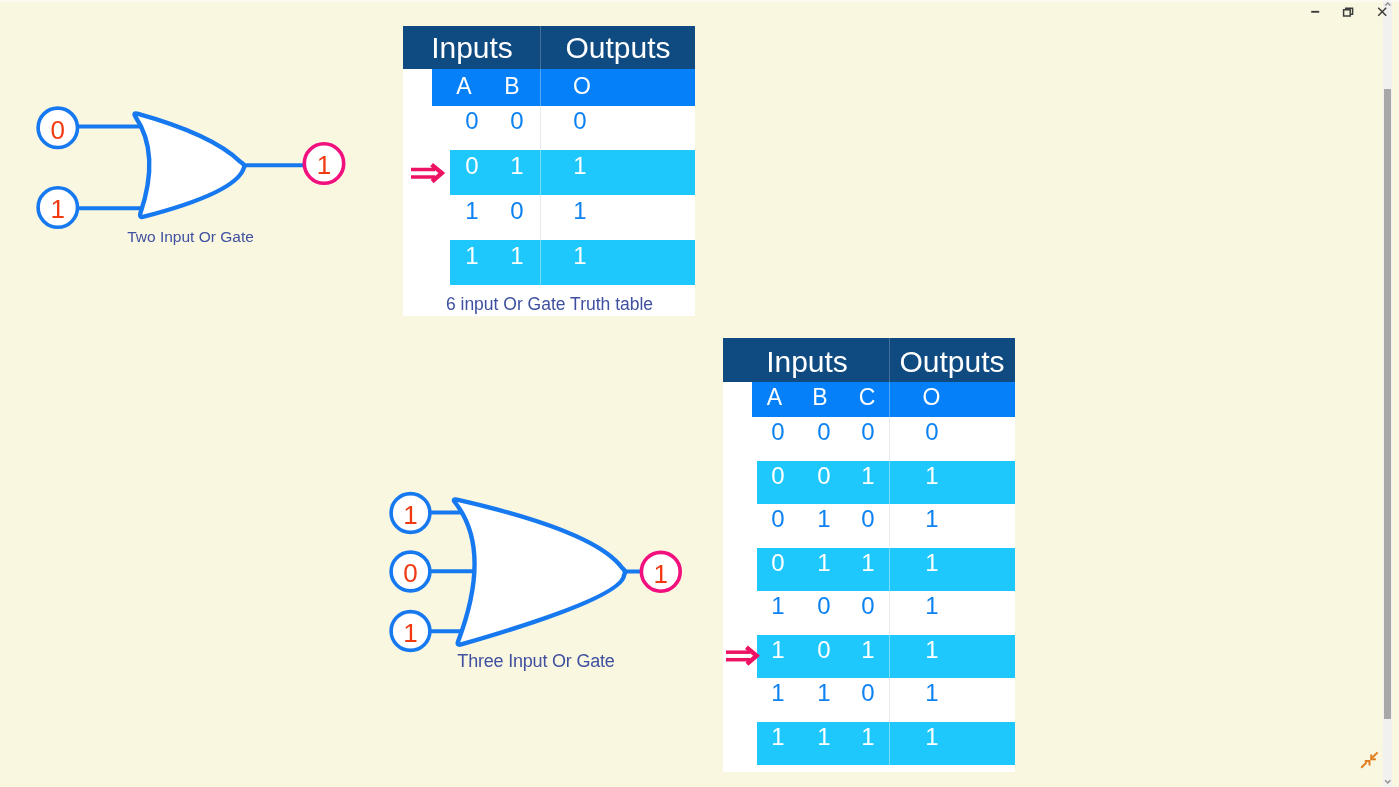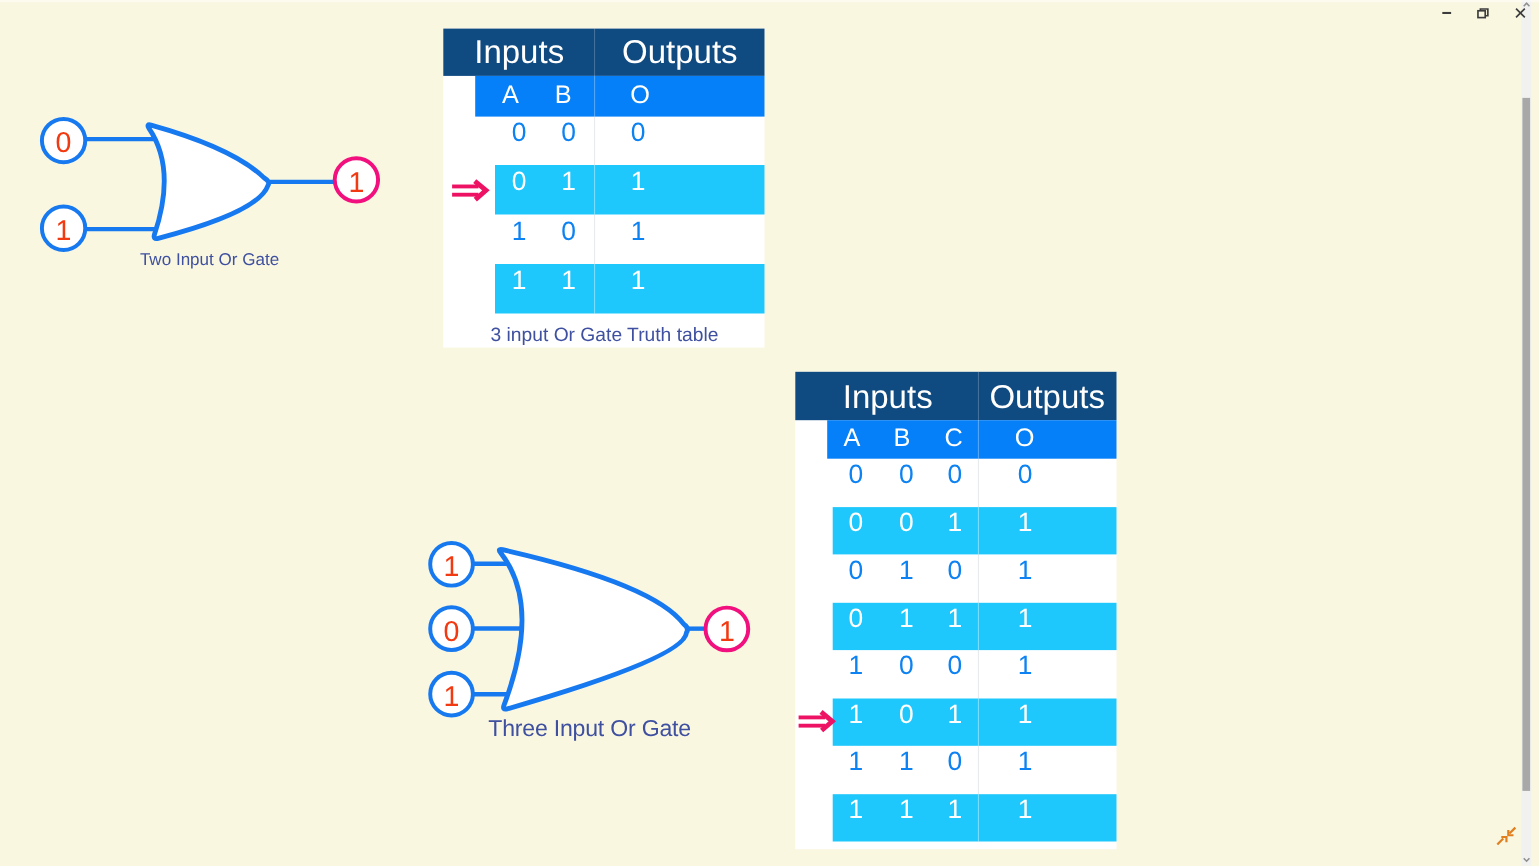--- a/index.html
+++ b/index.html
@@ -134,7 +134,7 @@
   <div class="abs dig wdig ctr" style="left:114px;top:217px;">1</div>
   <div class="abs dig wdig ctr" style="left:177px;top:217px;">1</div>
 
-  <div class="abs lbl ctr" style="left:146.5px;top:267.5px;font-size:17.5px;">3 input Or Gate Truth table</div>
+  <div class="abs lbl ctr" style="left:146.5px;top:267.5px;font-size:17.5px;">6 input Or Gate Truth table</div>
 </div>
 
 <div class="abs" style="left:723px;top:338px;width:292px;height:434px;background:#ffffff;z-index:1">

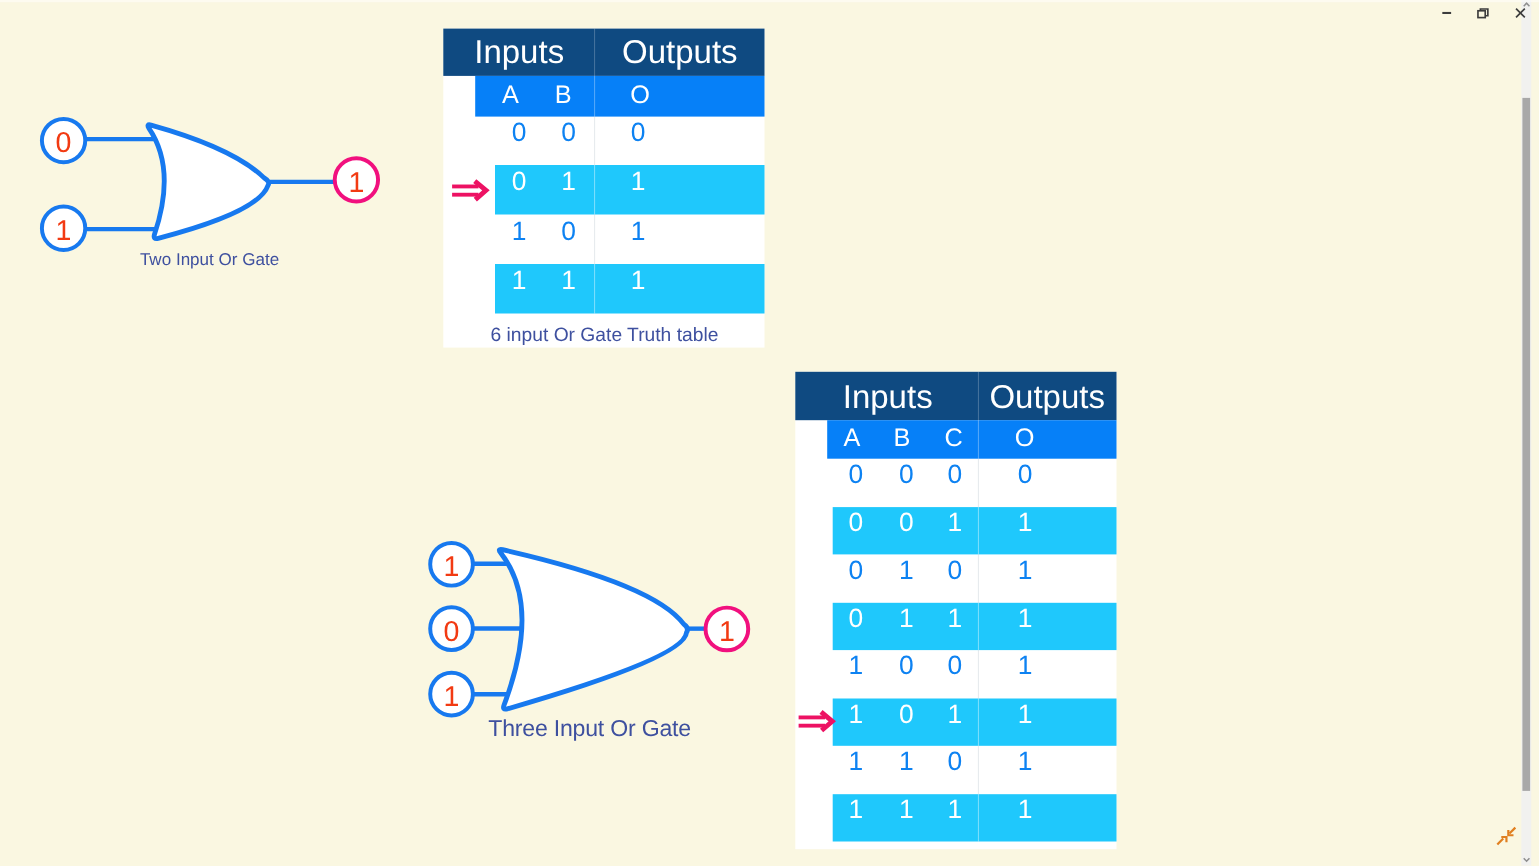--- a/index.html
+++ b/index.html
@@ -206,6 +206,6 @@
 </div>
 
 <div class="abs lbl ctr" style="left:190.5px;top:228.3px;font-size:15.5px;z-index:6">Two Input Or Gate</div>
-<div class="abs lbl ctr" style="left:536px;top:651px;font-size:21px;letter-spacing:-0.2px;z-index:6">Three Input Or Gate</div>
+<div class="abs lbl ctr" style="left:536px;top:651px;font-size:18px;letter-spacing:-0.2px;z-index:6">Three Input Or Gate</div>
 
 </body></html>

